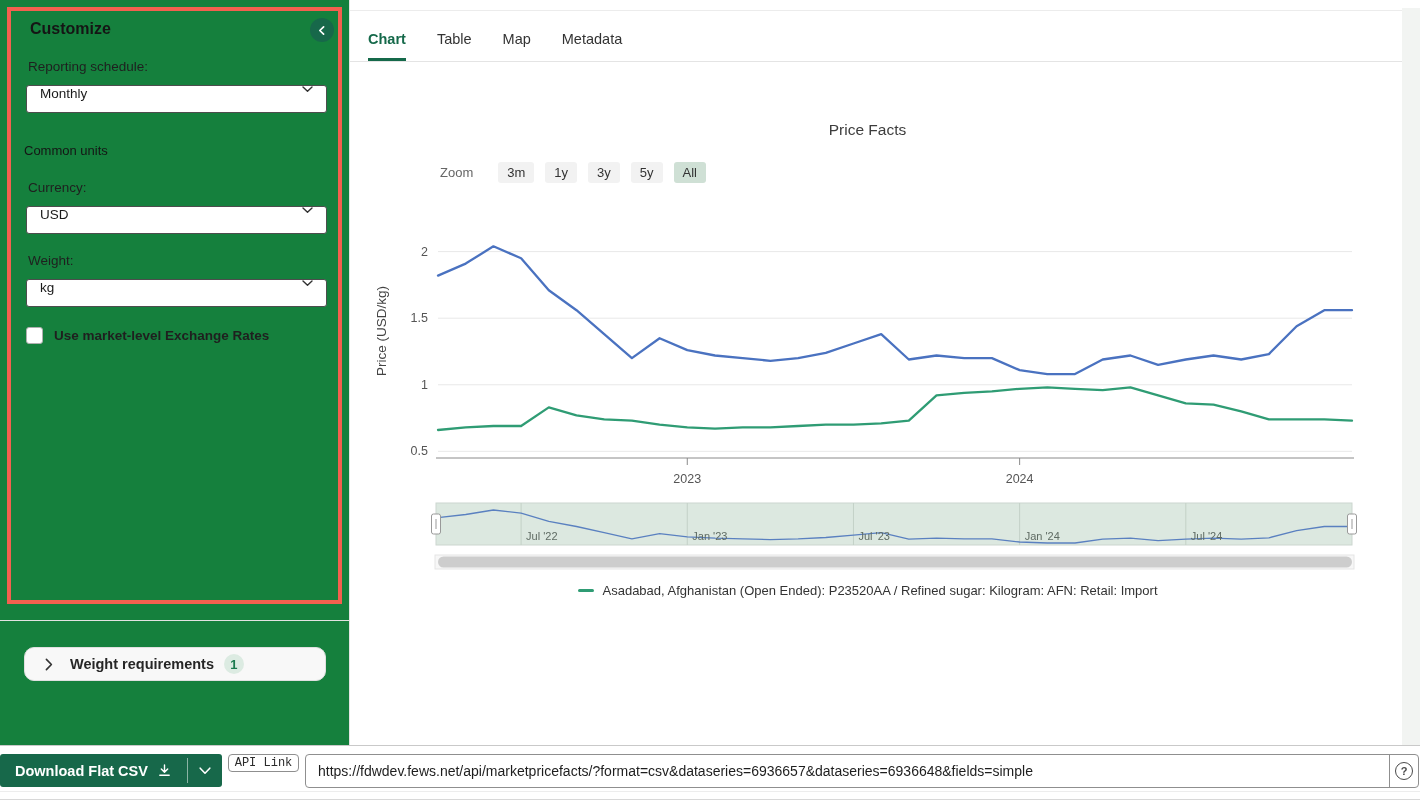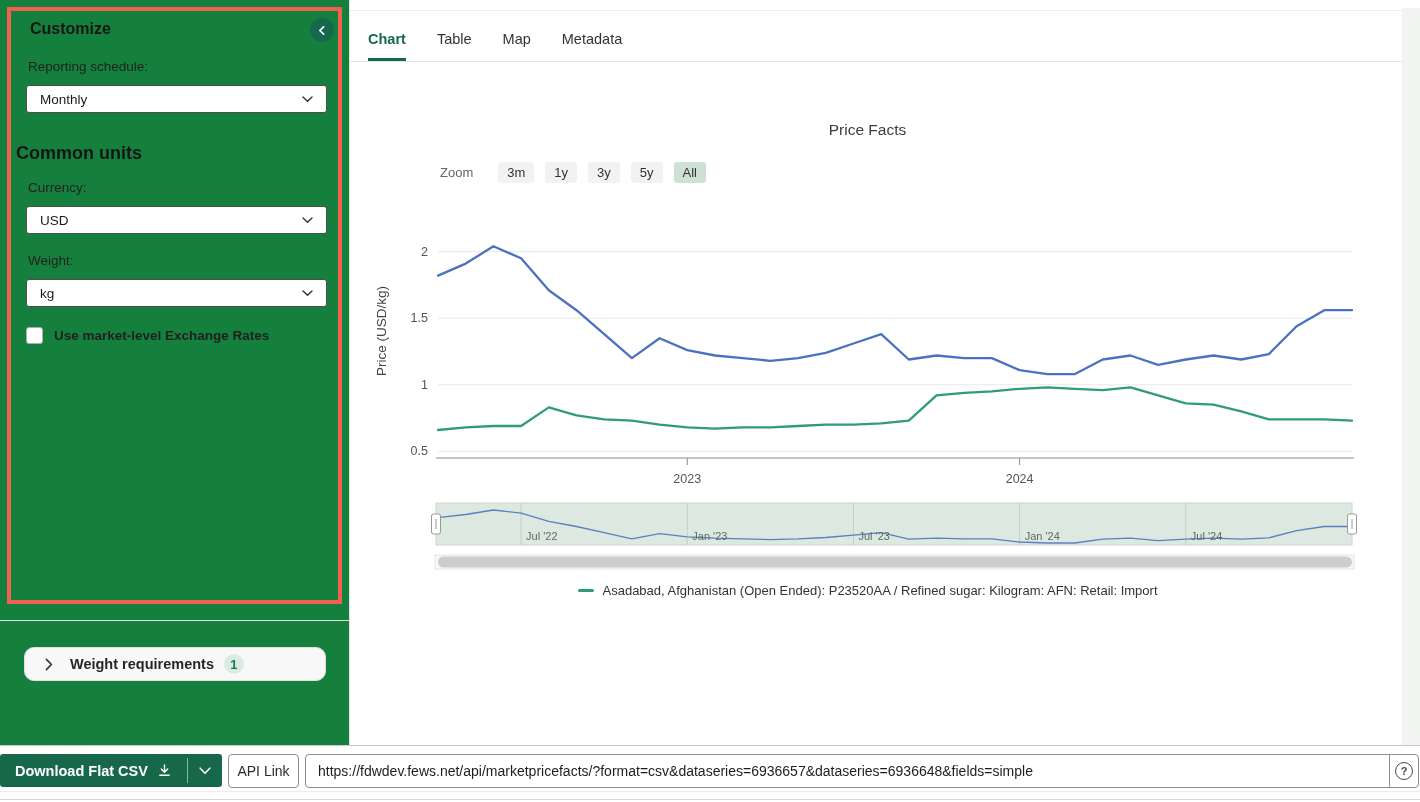--- a/index.html
+++ b/index.html
@@ -17,7 +17,7 @@
     border-radius:50%; background:#17684a; display:flex; align-items:center; justify-content:center; cursor:pointer; }
   .sb-label { position:absolute; left:28px; font-size:13.5px; color:#1f1f1f; }
   .sb-select { position:absolute; left:26px; width:301px; height:28px; border:1px solid #4d4d4d;
-    border-radius:3px; background:#fff; display:flex; align-items:center; justify-content:space-between;
+    border-radius:3px; background:#fff; display:flex; justify-content:space-between;
     padding:0 13px; font-size:13.5px; color:#1a1a1a; cursor:pointer; }
   .sb-subheading { position:absolute; left:16px; font-size:18px; font-weight:bold; color:#151515; }
   .checkbox-row { position:absolute; left:26px; top:327px; display:flex; align-items:center; gap:11px; }

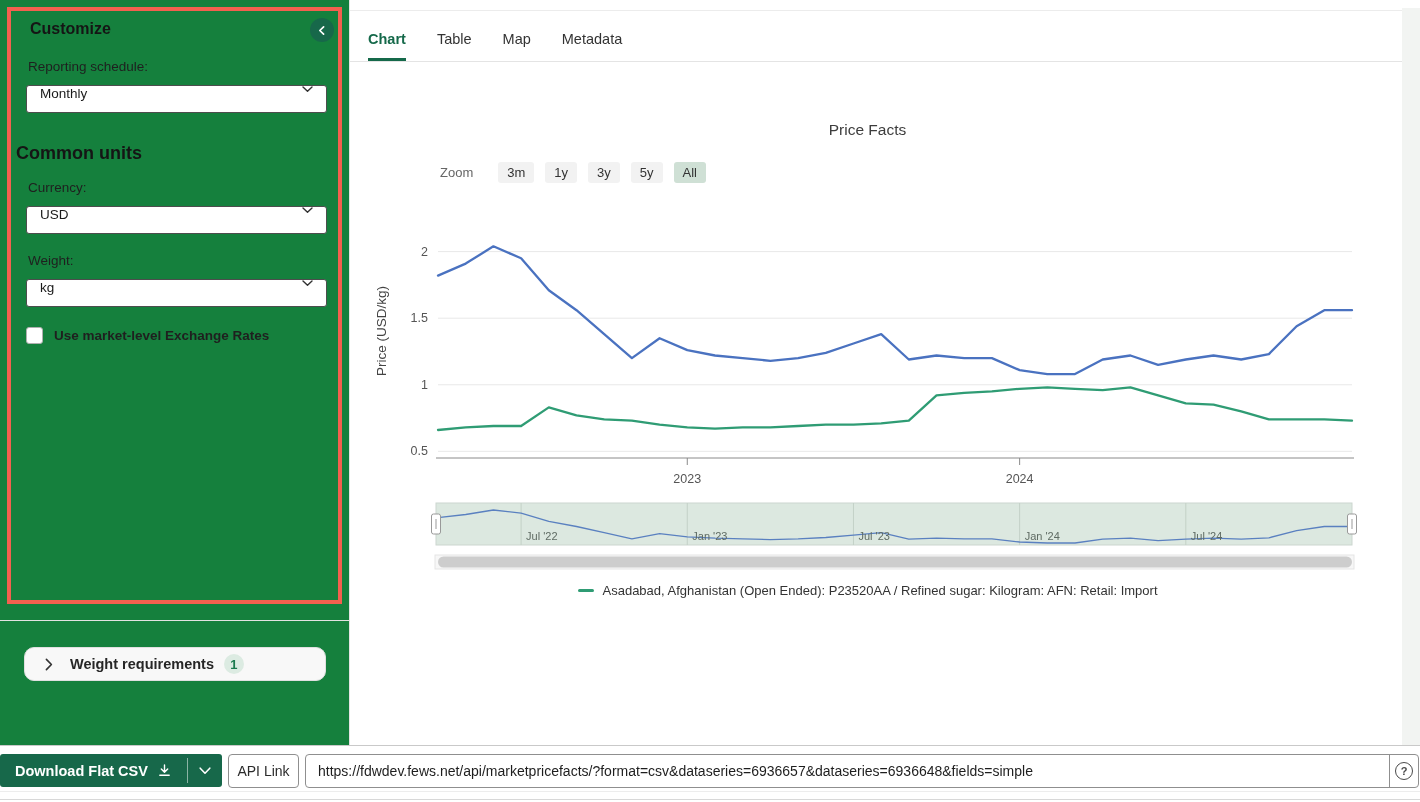--- a/index.html
+++ b/index.html
@@ -19,7 +19,7 @@
   .sb-select { position:absolute; left:26px; width:301px; height:28px; border:1px solid #4d4d4d;
     border-radius:3px; background:#fff; display:flex; justify-content:space-between;
     padding:0 13px; font-size:13.5px; color:#1a1a1a; cursor:pointer; }
-  .sb-subheading { position:absolute; left:16px; font-size:18px; font-weight:bold; color:#151515; }
+  .sb-subheading { position:absolute; left:24px; font-size:13px; font-weight:normal; color:#151515; }
   .checkbox-row { position:absolute; left:26px; top:327px; display:flex; align-items:center; gap:11px; }
   .checkbox-box { width:17px; height:17px; border:1px solid #afafaf; border-radius:3px; background:#fff; cursor:pointer; }
   .checkbox-label { font-size:13.5px; color:#1f1f1f;font-weight:bold; }

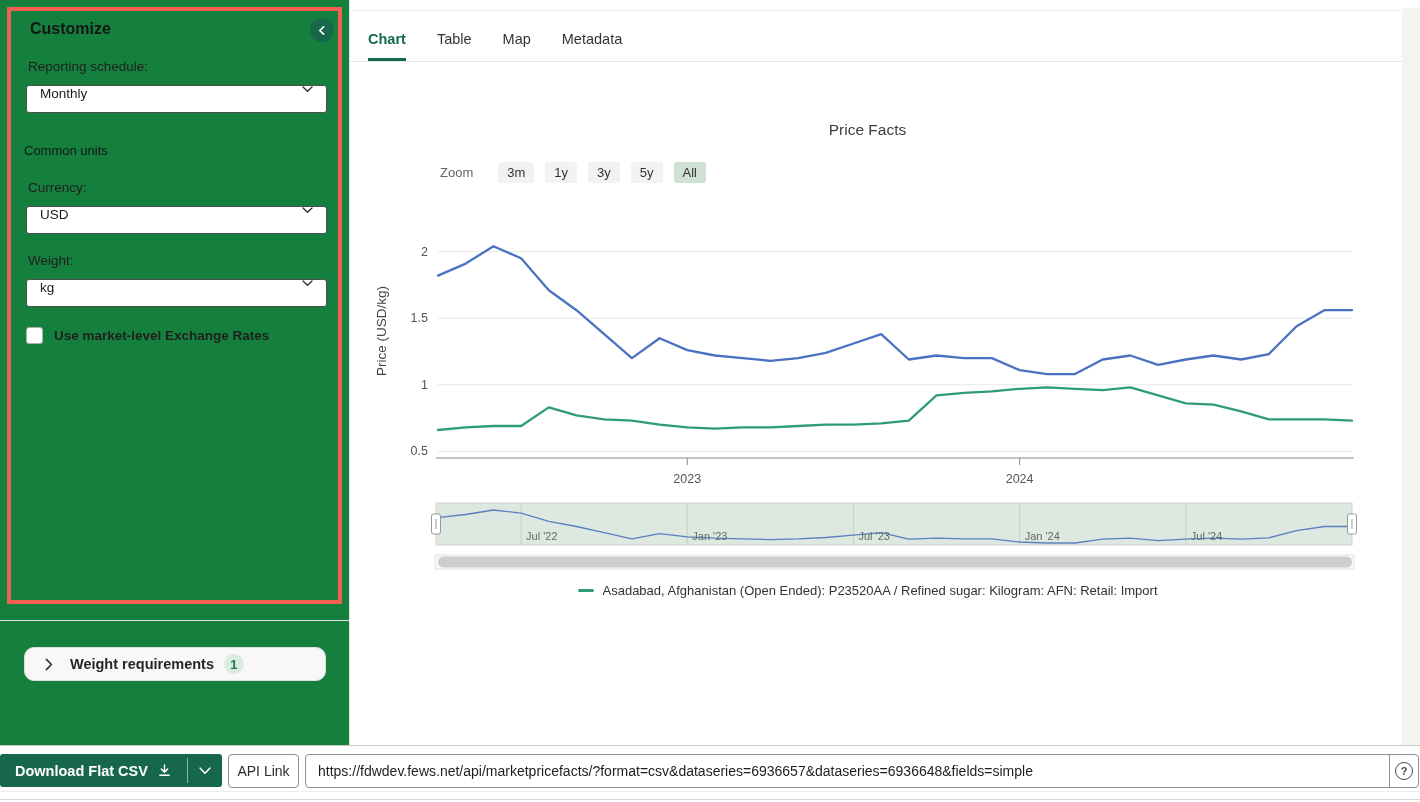--- a/index.html
+++ b/index.html
@@ -64,8 +64,8 @@
   .dl-label { color:#fff; font-size:14.5px; font-weight:bold; }
   .dl-divider { width:1px; background:rgba(255,255,255,0.5); margin:4px 0; }
   .dl-caret { width:34px; display:flex; align-items:center; justify-content:center; cursor:pointer; }
-  .api-link-box { position:absolute; left:228px; top:8px; width:71px; height:34px; border:1px solid #8f8f8f;
-    border-radius:4px; display:flex; align-items:center; justify-content:center; font-size:14px; color:#2b2b2b; background:#fff; }
+  .api-link-box { position:absolute; left:228px; top:8px; width:71px; height:18px; border:1px solid #8f8f8f;
+    border-radius:4px; display:flex; align-items:center; justify-content:center; font-size:12px; color:#2b2b2b; background:#fff;font-family:Liberation Mono, monospace; }
   .url-box { position:absolute; left:305px; top:8px; width:1114px; height:34px; border:1px solid #8f8f8f;
     border-radius:4px; display:flex; align-items:center; background:#fff; }
   .url-input { flex:1; border:none; outline:none; font-family:"Liberation Sans", sans-serif;

